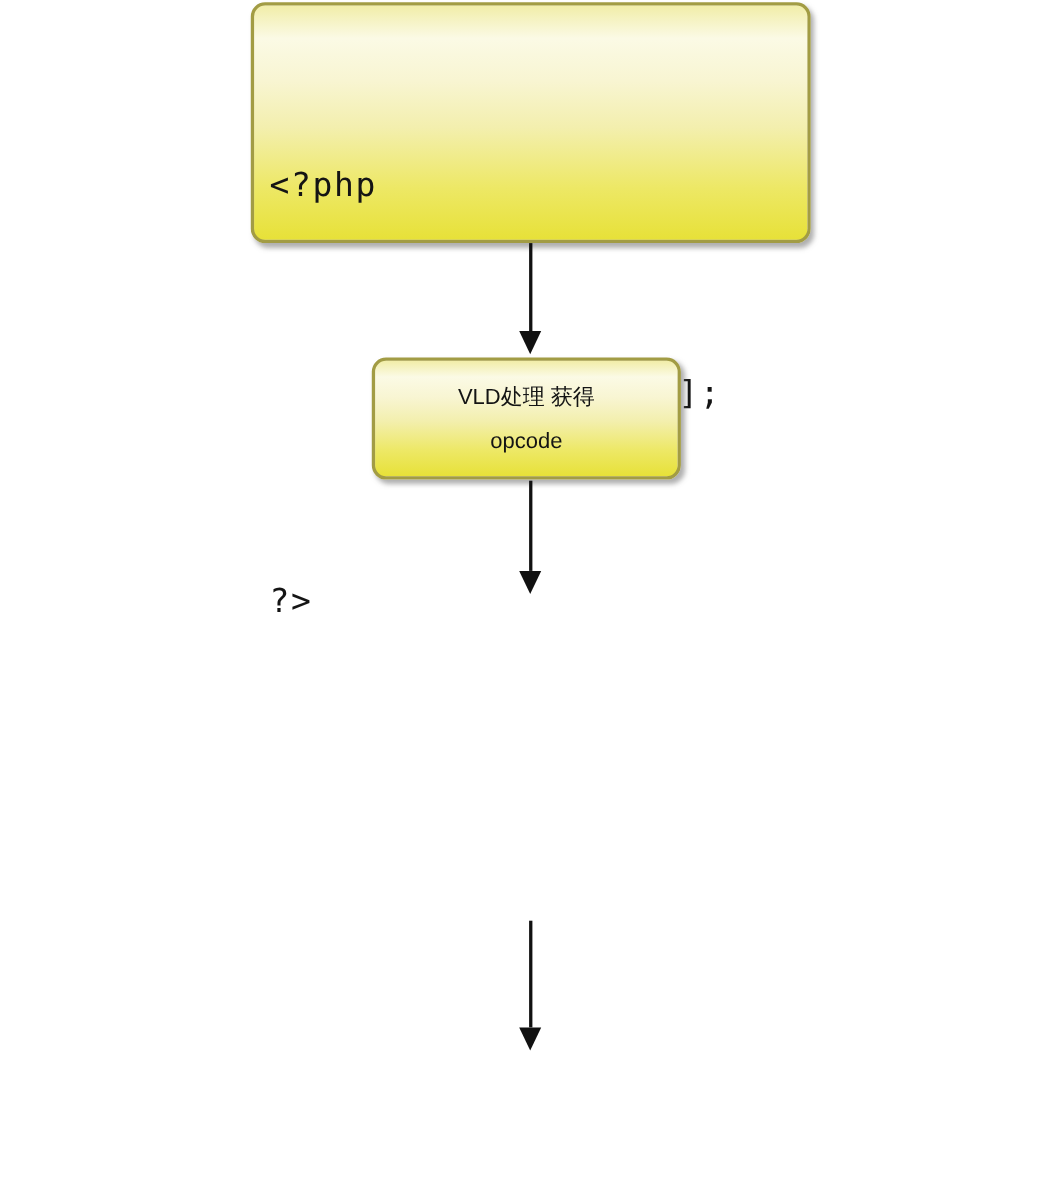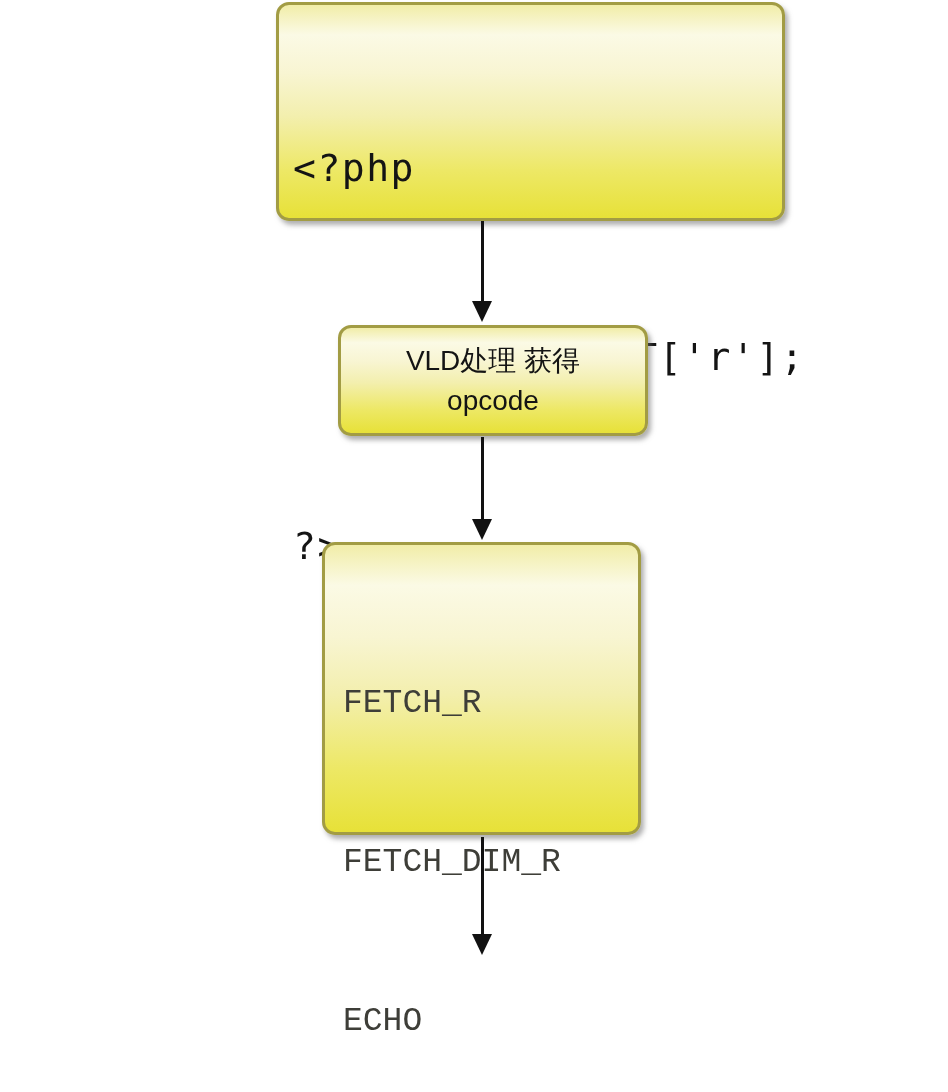--- a/index.html
+++ b/index.html
@@ -35,12 +35,11 @@
     width: 509px; height: 219px;
     padding: 6px 0 0 14px;
     font-family: "DejaVu Sans Mono", monospace;
-    font-size: 38px;
+    font-size: 30px;
     letter-spacing: 1.5px;
     line-height: 63px;
     color: #141414;
     white-space: pre;
-    margin-left: 48px;
   }
   
   .node-vld {

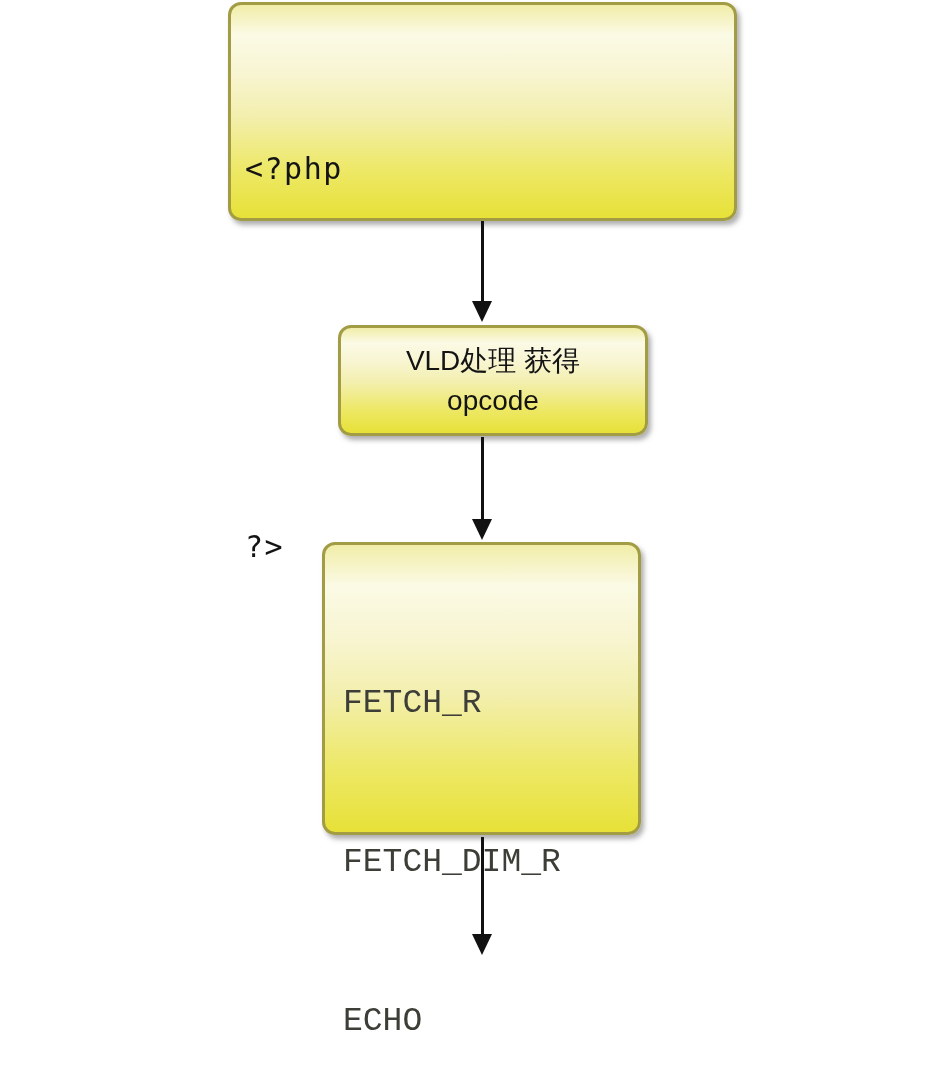--- a/index.html
+++ b/index.html
@@ -44,14 +44,14 @@
   
   .node-vld {
     left: 338px; top: 325px;
-    width: 310px; height: 111px;
+    width: 281px; height: 111px;
     display: flex;
     flex-direction: column;
     justify-content: center;
     align-items: center;
     text-align: center;
     font-family: "Liberation Sans", "DejaVu Sans", sans-serif;
-    font-size: 28px;
+    font-size: 20px;
     line-height: 40px;
     color: #141414;
   }

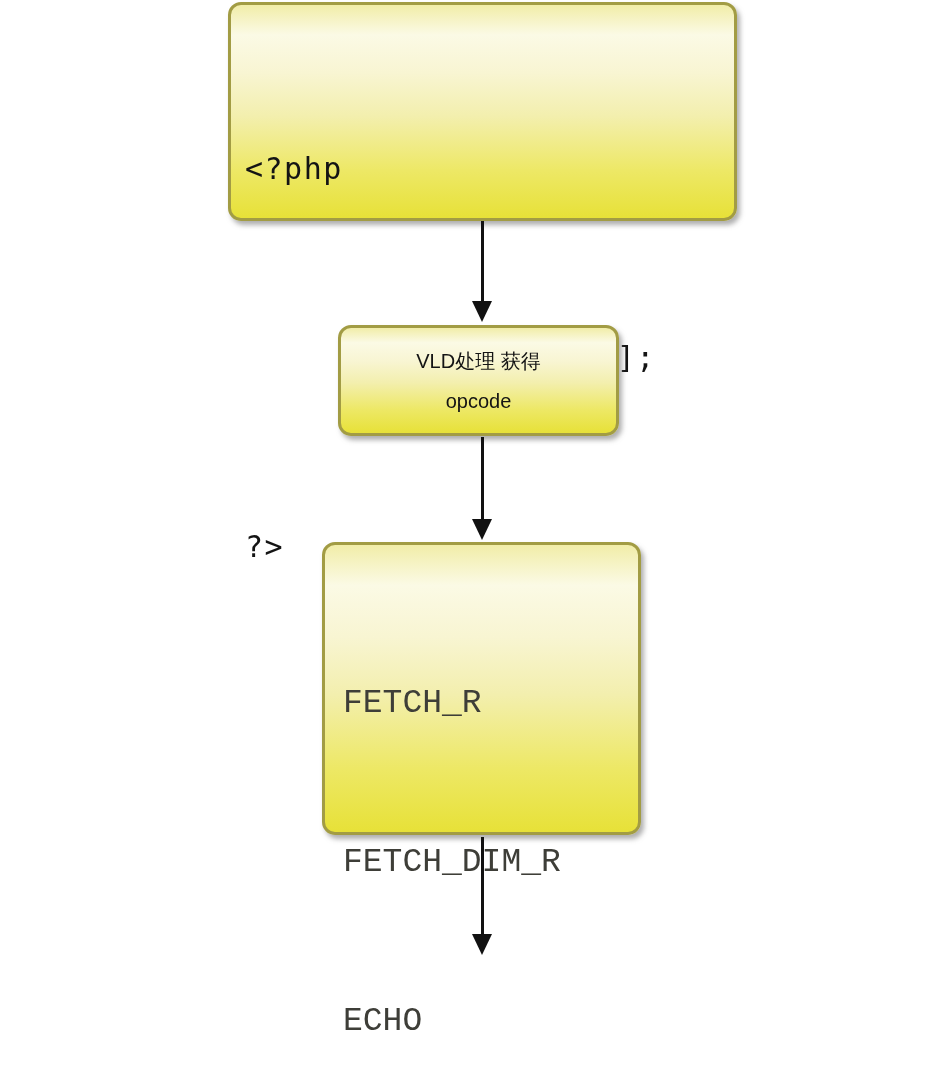--- a/index.html
+++ b/index.html
@@ -126,13 +126,6 @@
     <div class="head"></div>
   </div>
 
-  <div class="node node-oplist">
-    <div>FETCH_R</div>
-    <div>FETCH_DIM_R</div>
-    <div>ECHO</div>
-    
-    
-  </div>
 
   <div class="arrow arrow-3">
     <div class="shaft"></div>

